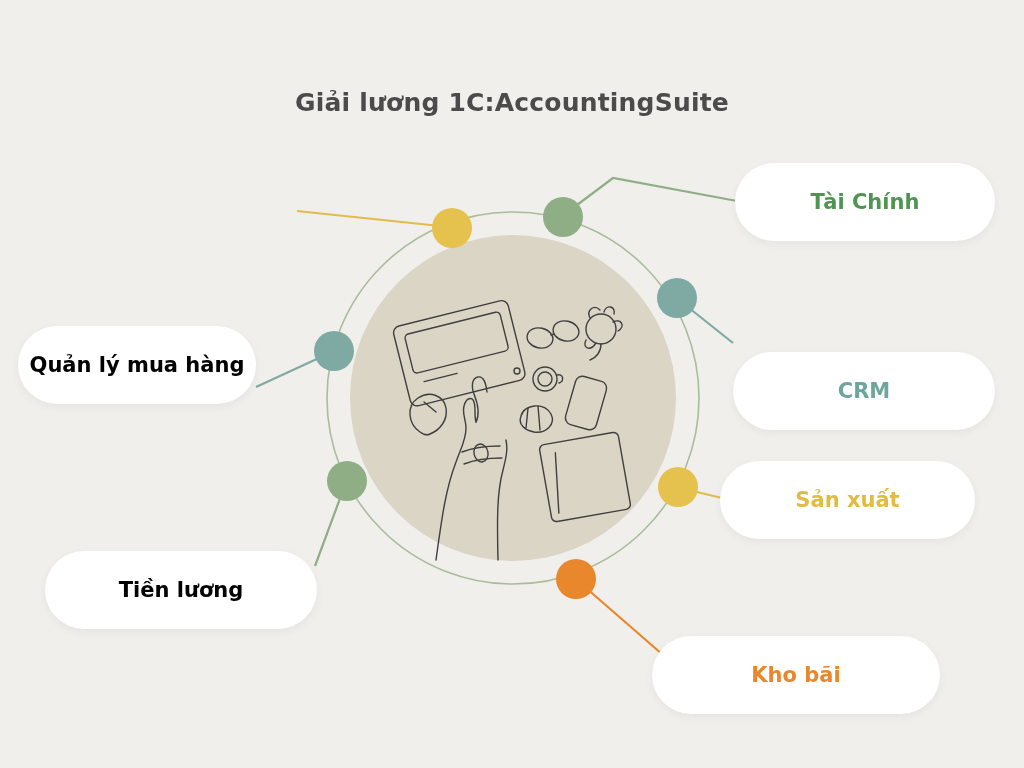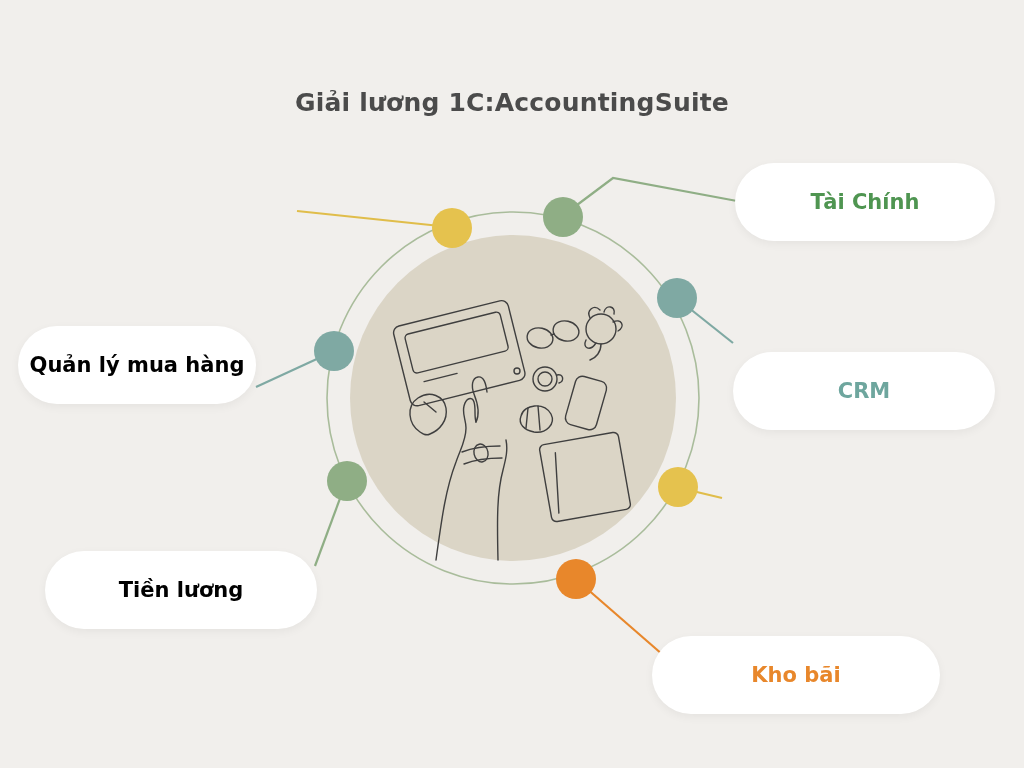--- a/index.html
+++ b/index.html
@@ -150,6 +150,9 @@
   <div class="card card-4">
     <span>Quản lý mua hàng</span>
   </div>
+  <div class="card card-5">
+    <span>Sản xuất</span>
+  </div>
   <div class="card card-6">
     <span>Tiền lương</span>
   </div>

